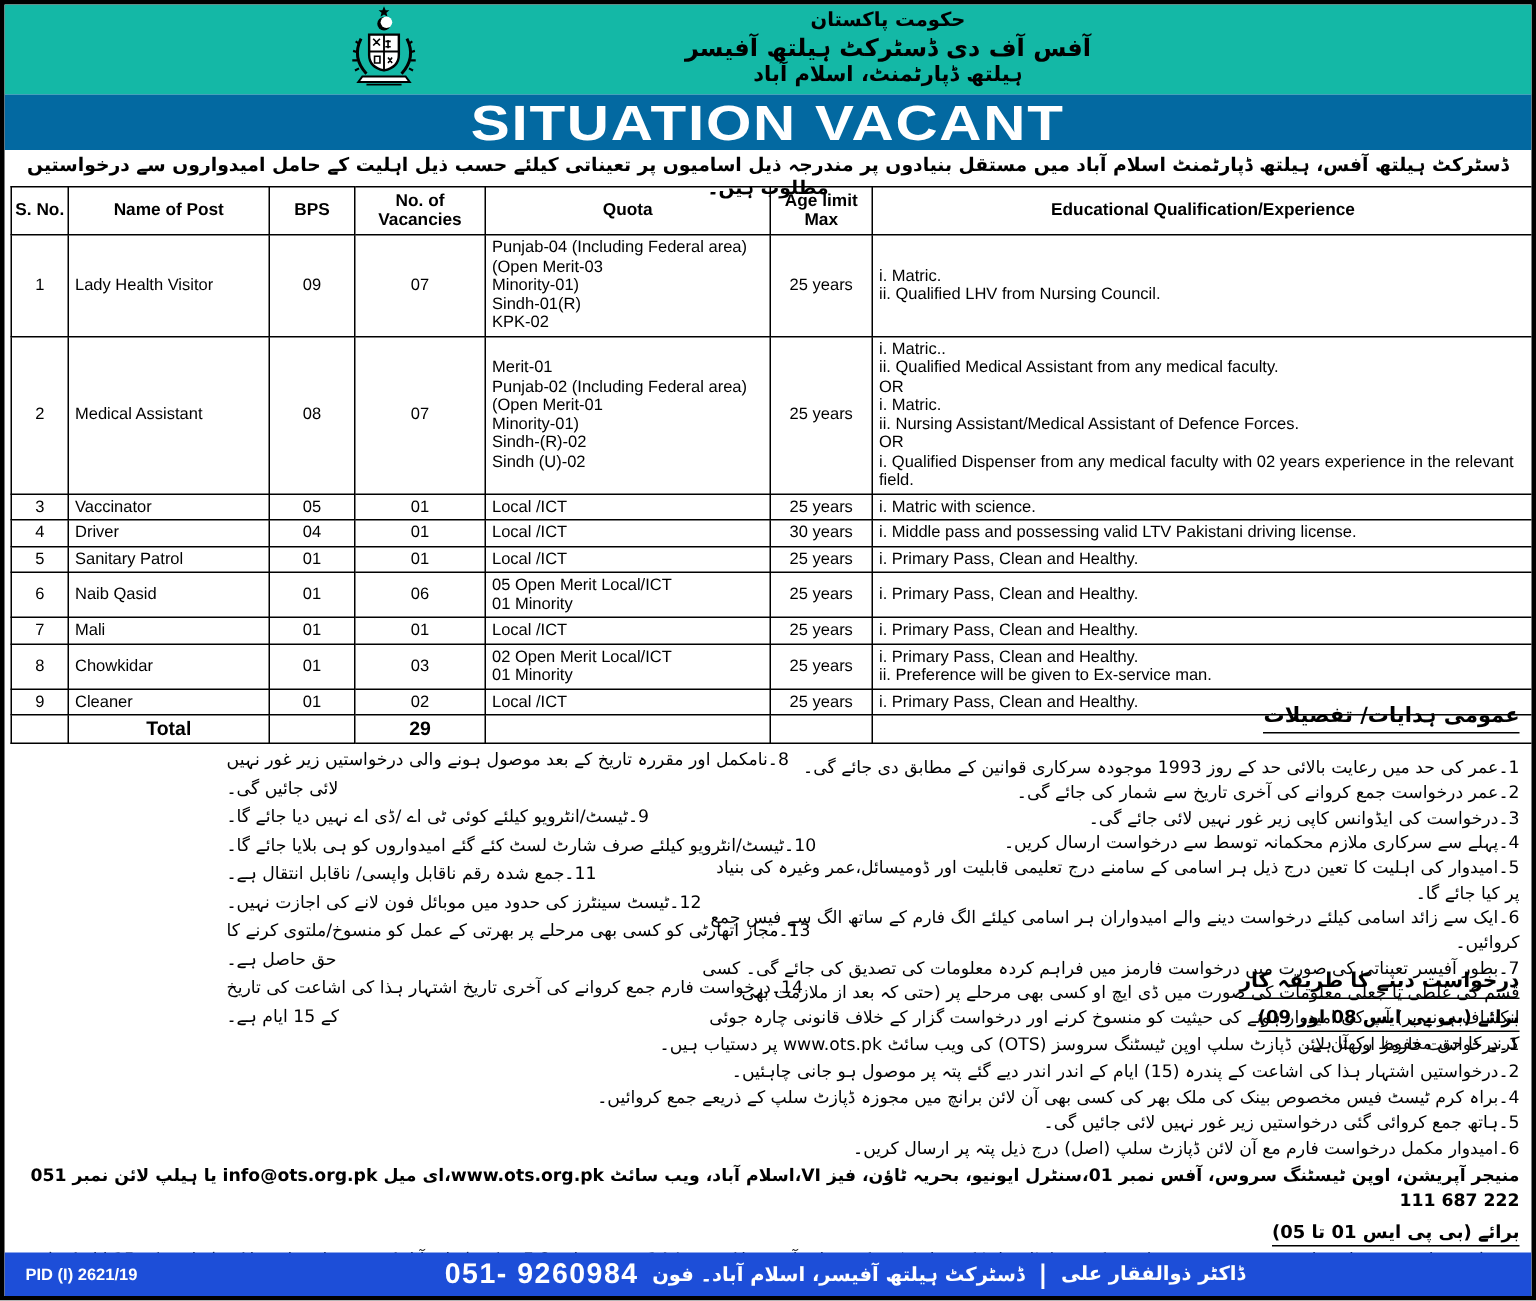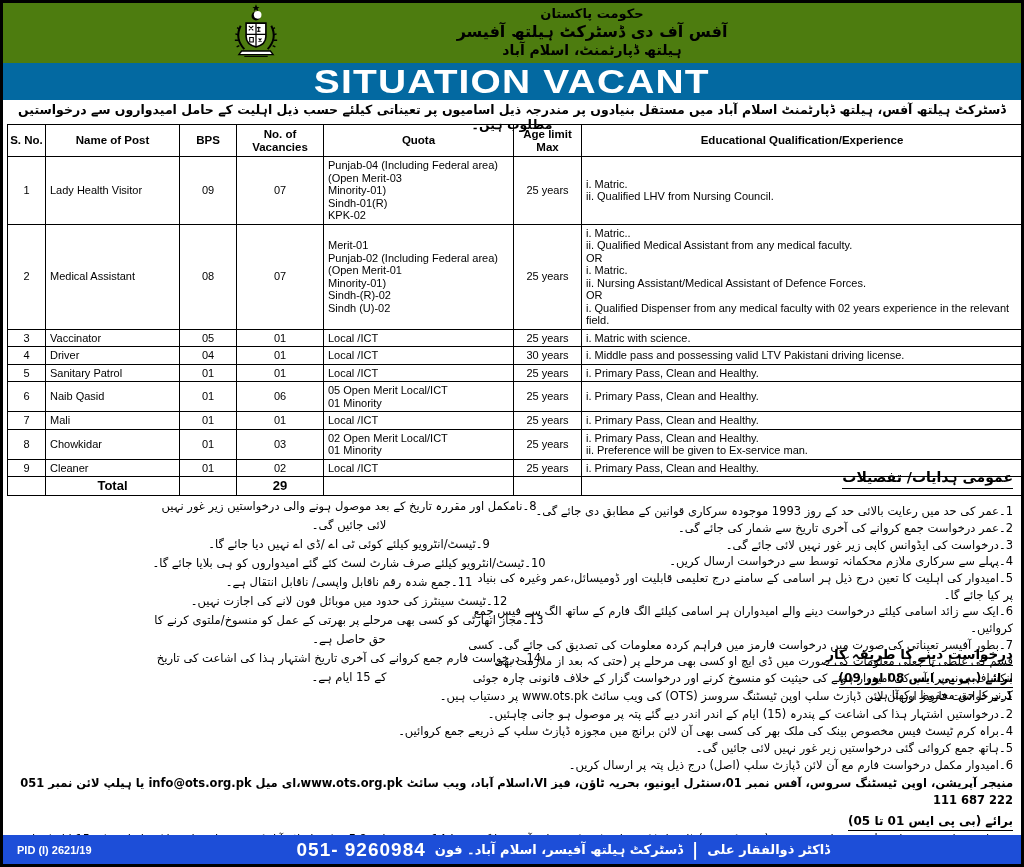--- a/index.html
+++ b/index.html
@@ -10,7 +10,7 @@
     font-family:"Liberation Sans", sans-serif; color:#000;
   }
   
-  .header-box { position:absolute; top:0; left:0; right:0; height:60px; background:#4d7c0f; }
+  .header-box { position:absolute; top:0; left:0; right:0; height:60px; background:#14b8a6; }
   .emblem { position:absolute; left:226px; top:1px; }
   .header-text {
     position:absolute; left:160px; right:0; top:3px; text-align:center;

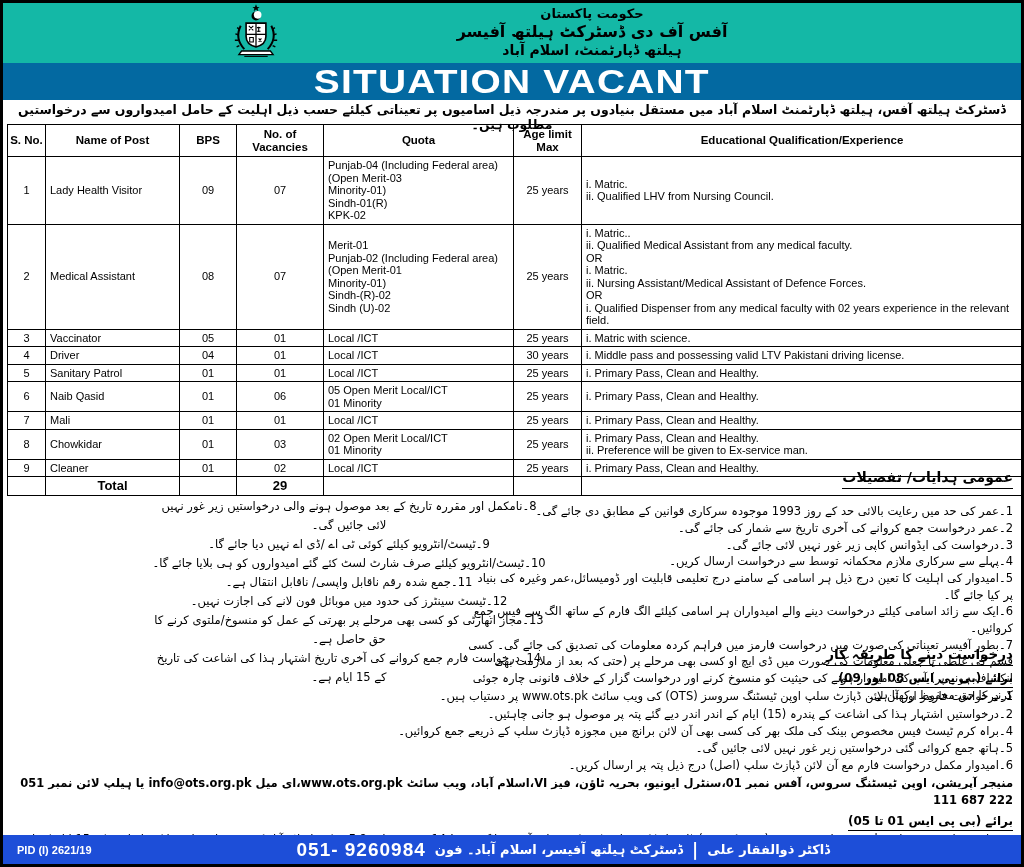--- a/index.html
+++ b/index.html
@@ -58,7 +58,7 @@
   }
   .instr-left {
     position:absolute; top:494px; left:148px; width:396px;
-    direction:rtl; text-align:center; font-family:"DejaVu Sans", sans-serif;
+    direction:rtl; text-align:left; font-family:"DejaVu Sans", sans-serif;
     font-size:11.5px; line-height:1.65;
   }
   .procedure {

